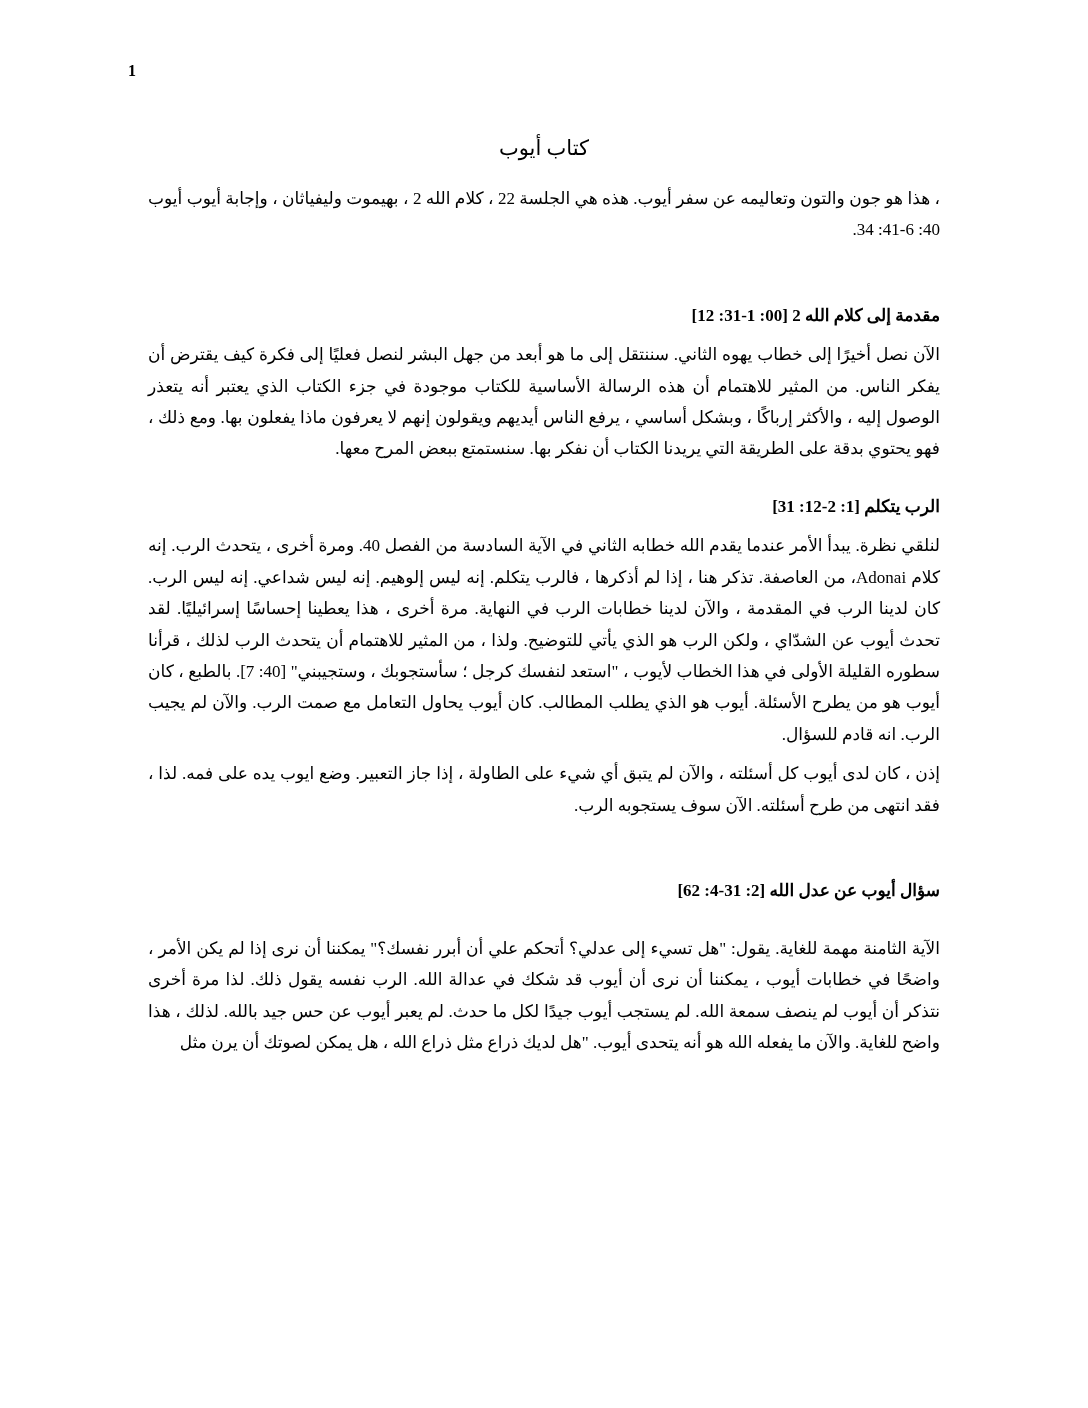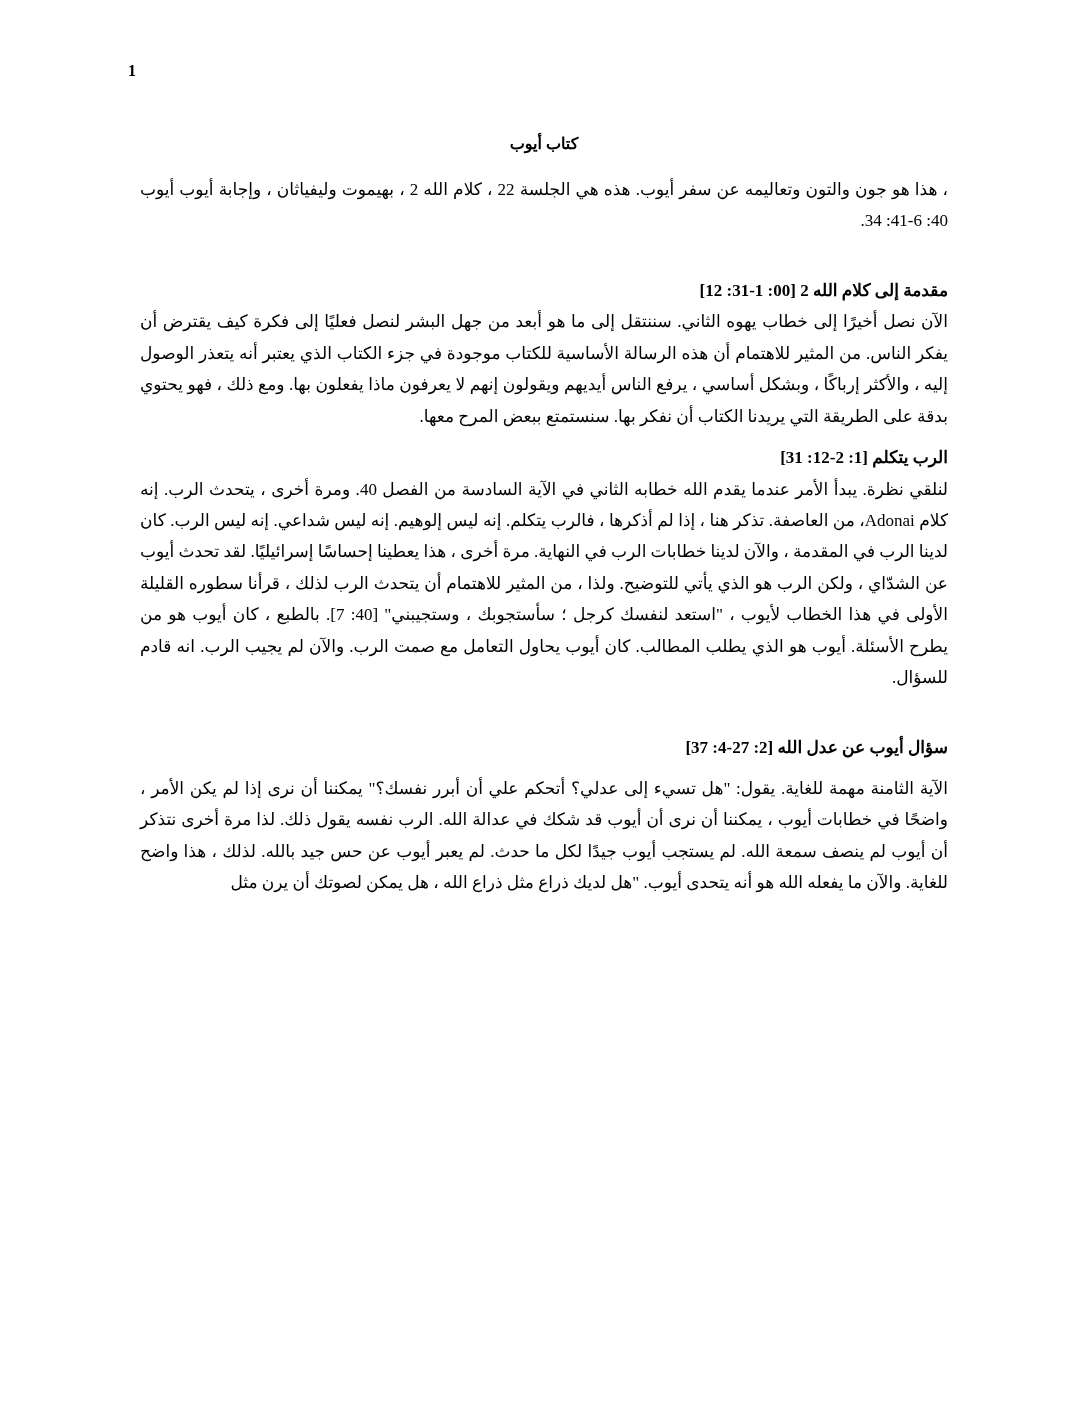--- a/index.html
+++ b/index.html
@@ -38,8 +38,8 @@
     text-align: center;
   }
   .title-line {
-    font-size: 16px;
-    font-weight: bold;
+    font-size: 21px;
+    font-weight: normal;
     line-height: 1.75;
     direction: rtl;
     unicode-bidi: isolate;

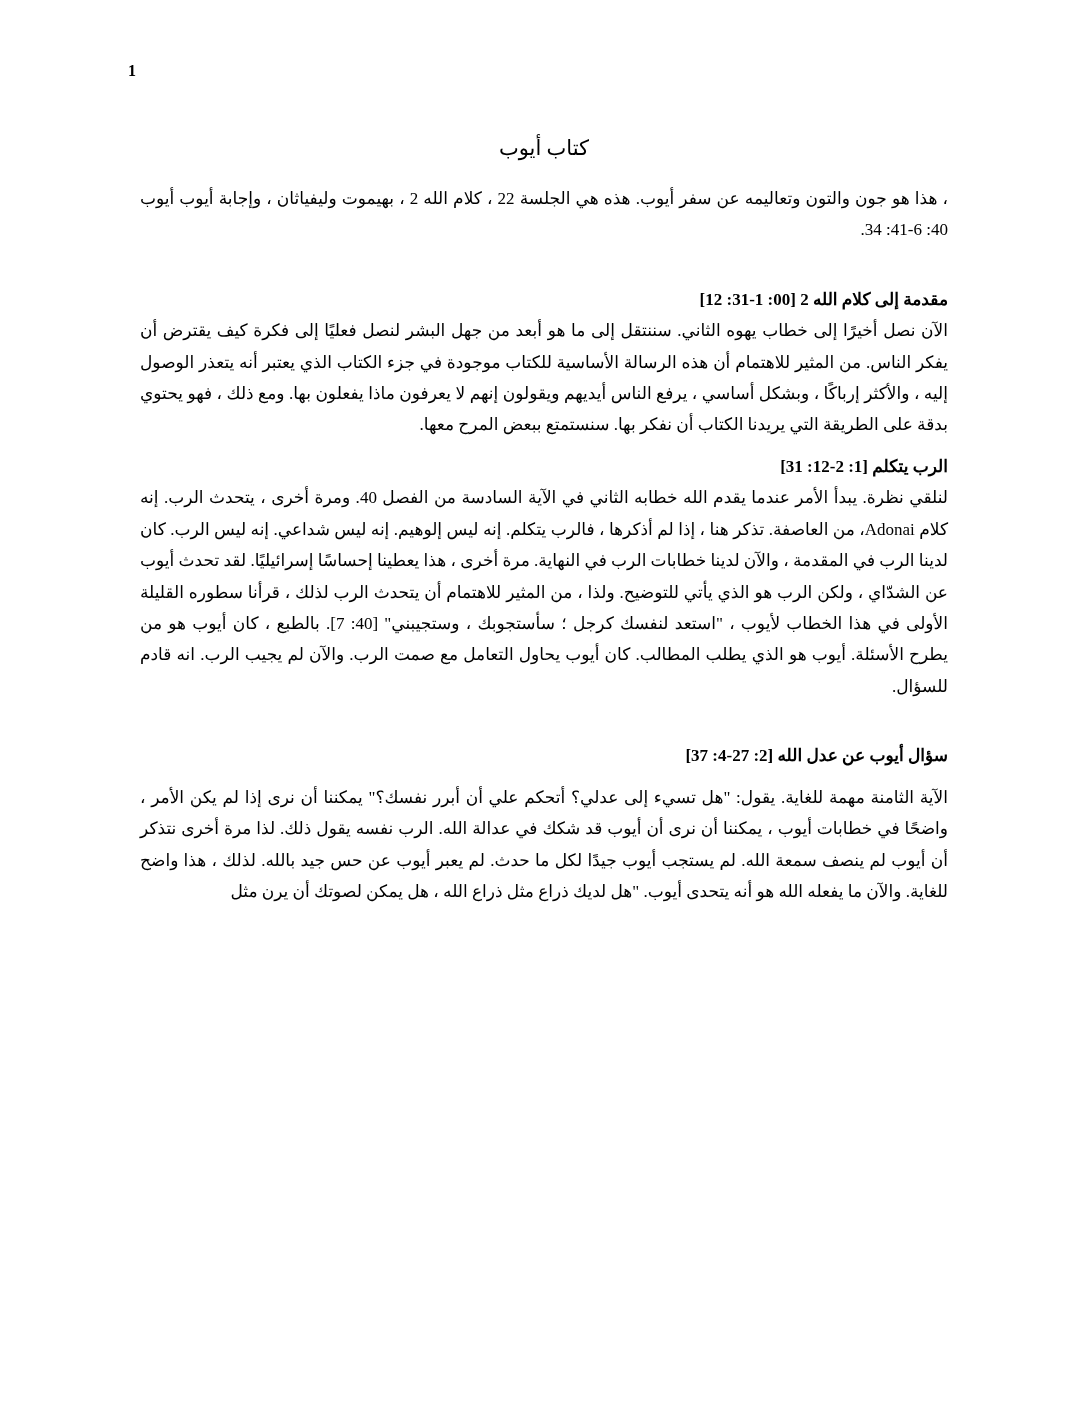--- a/index.html
+++ b/index.html
@@ -50,7 +50,7 @@
     text-align: justify;
     direction: rtl;
     unicode-bidi: isolate;
-    margin: 0;
+    margin: 8px;
   }
   .intro-para {
     margin-top: 16px;

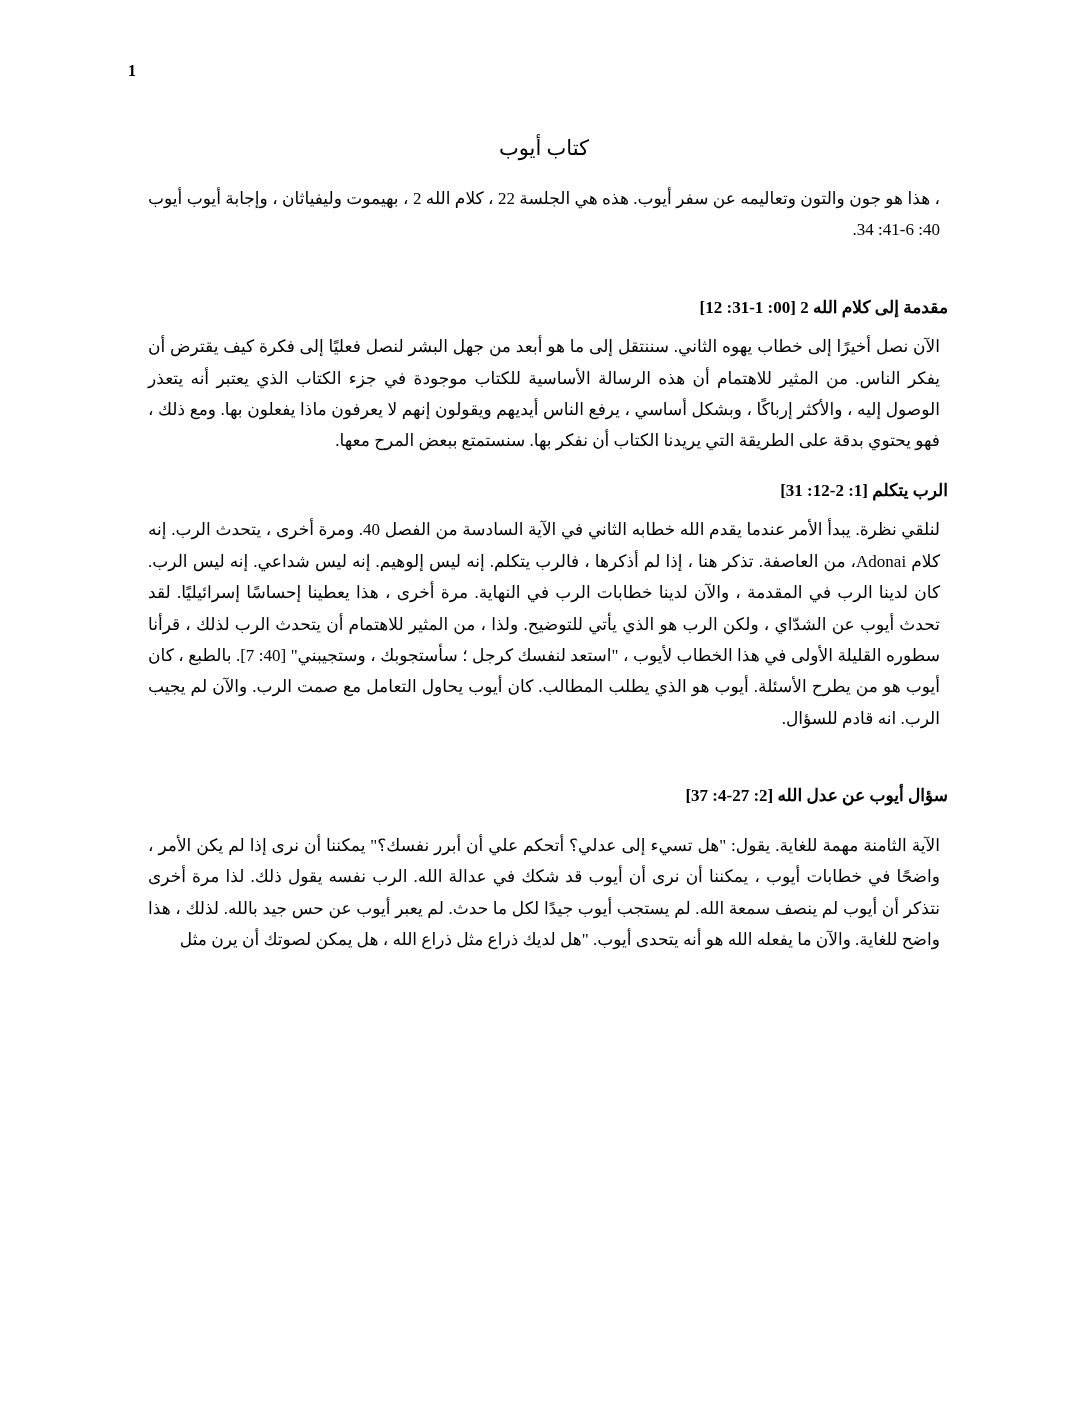--- a/index.html
+++ b/index.html
@@ -61,7 +61,7 @@
     line-height: 1.85;
     direction: rtl;
     unicode-bidi: isolate;
-    margin: 0;
+    margin: 8px;
   }
   .spacer-lg { height: 38px; }
   .spacer-sm { height: 10px; }

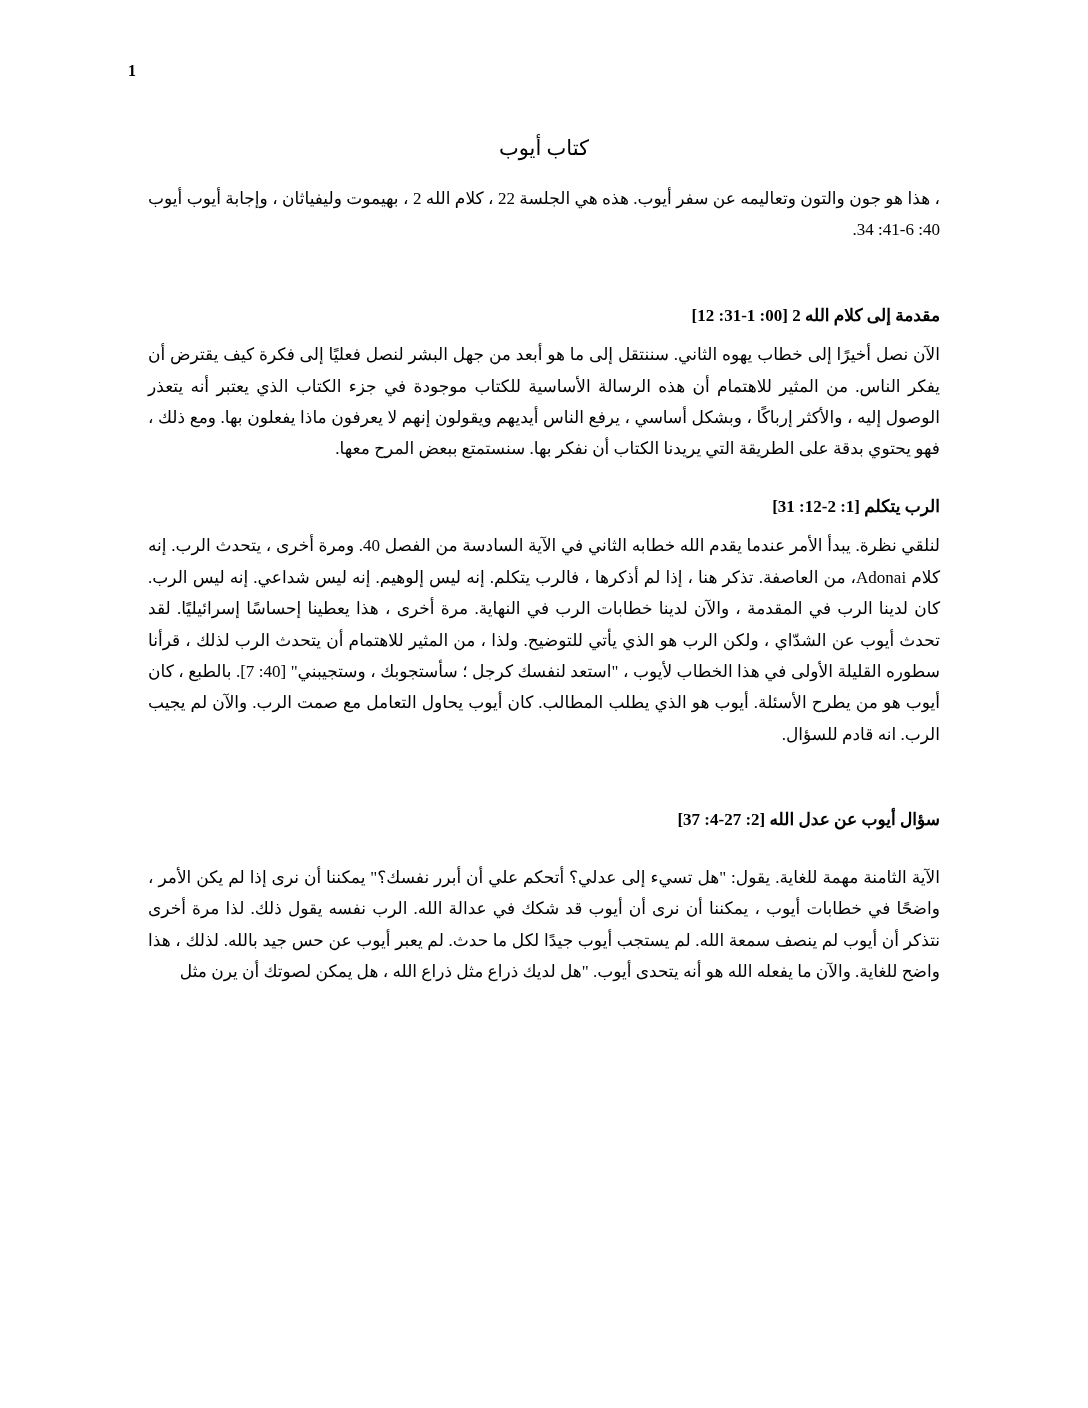--- a/index.html
+++ b/index.html
@@ -90,6 +90,7 @@
 
     <div class="heading">الرب يتكلم [1: 2-12: 31]</div>
     <p class="para">لنلقي نظرة. يبدأ الأمر عندما يقدم الله خطابه الثاني في الآية السادسة من الفصل 40. ومرة أخرى ، يتحدث الرب. إنه كلام Adonai، من العاصفة. تذكر هنا ، إذا لم أذكرها ، فالرب يتكلم. إنه ليس إلوهيم. إنه ليس شداعي. إنه ليس الرب. كان لدينا الرب في المقدمة ، والآن لدينا خطابات الرب في النهاية. مرة أخرى ، هذا يعطينا إحساسًا إسرائيليًا. لقد تحدث أيوب عن الشدّاي ، ولكن الرب هو الذي يأتي للتوضيح. ولذا ، من المثير للاهتمام أن يتحدث الرب لذلك ، قرأنا سطوره القليلة الأولى في هذا الخطاب لأيوب ، "استعد لنفسك كرجل ؛ سأستجوبك ، وستجيبني" [40: 7]. بالطبع ، كان أيوب هو من يطرح الأسئلة. أيوب هو الذي يطلب المطالب. كان أيوب يحاول التعامل مع صمت الرب. والآن لم يجيب الرب. انه قادم للسؤال.</p>
+    <p class="para">إذن ، كان لدى أيوب كل أسئلته ، والآن لم يتبق أي شيء على الطاولة ، إذا جاز التعبير. وضع ايوب يده على فمه. لذا ، فقد انتهى من طرح أسئلته. الآن سوف يستجوبه الرب.</p>
 
     <div class="spacer-lg"></div>
 

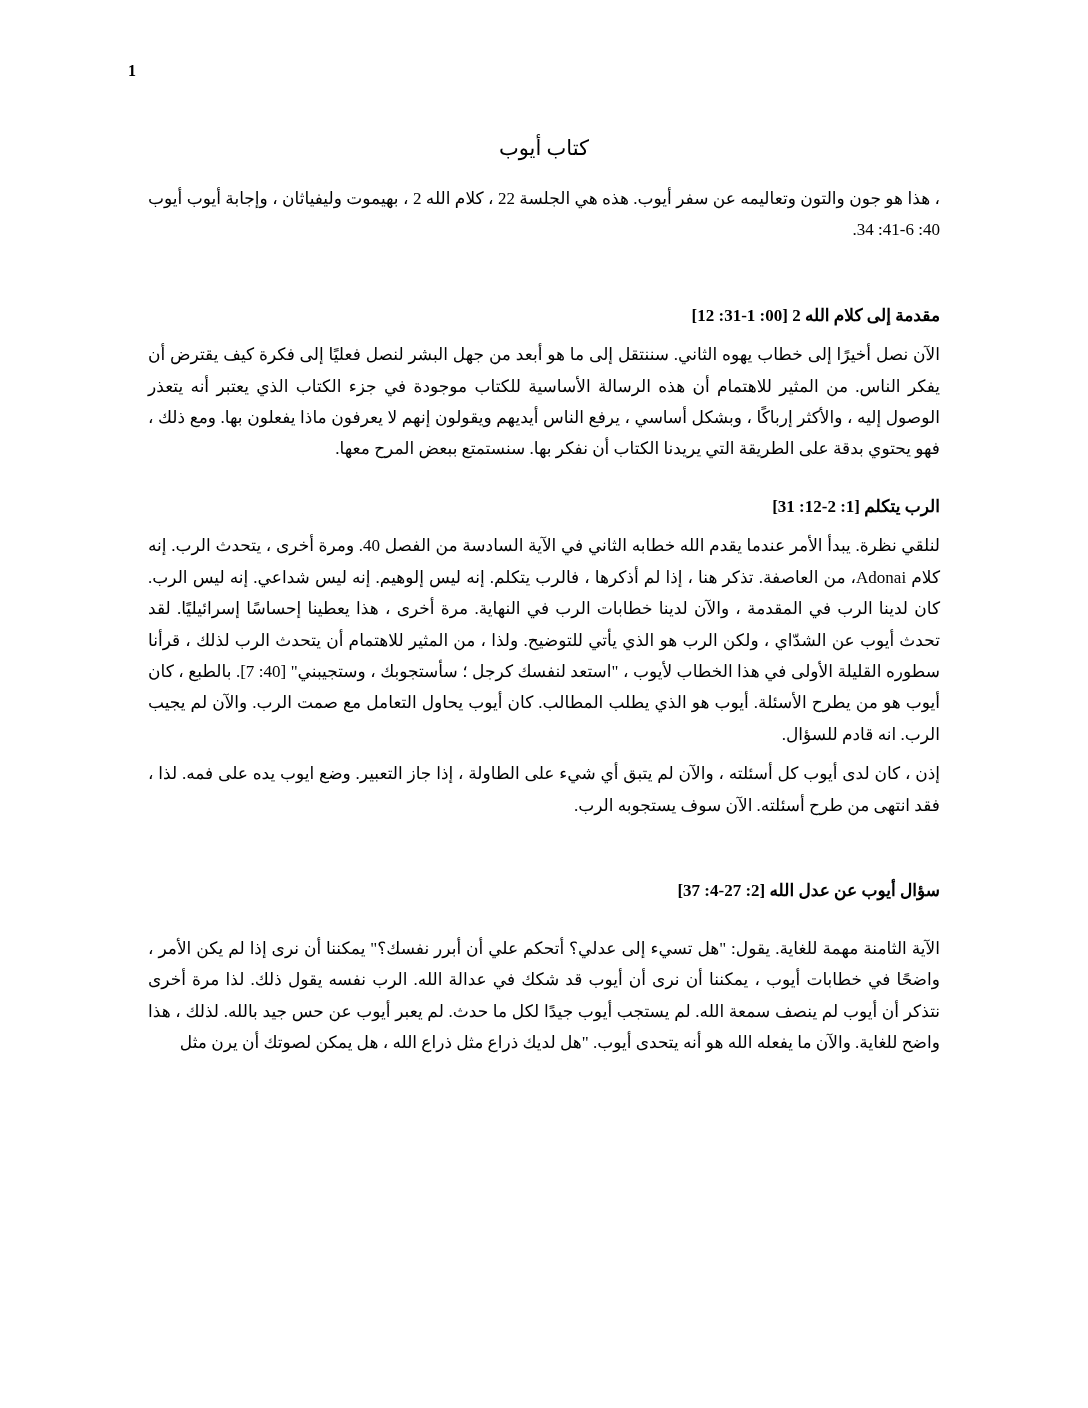--- a/index.html
+++ b/index.html
@@ -94,7 +94,7 @@
 
     <div class="spacer-lg"></div>
 
-    <div class="heading">سؤال أيوب عن عدل الله [2: 27-4: 37]</div>
+    <div class="heading">سؤال أيوب عن عدل الله [2: 31-4: 62]</div>
     <div class="spacer-sm"></div>
     <p class="para">الآية الثامنة مهمة للغاية. يقول: "هل تسيء إلى عدلي؟ أتحكم علي أن أبرر نفسك؟" يمكننا أن نرى إذا لم يكن الأمر ، واضحًا في خطابات أيوب ، يمكننا أن نرى أن أيوب قد شكك في عدالة الله. الرب نفسه يقول ذلك. لذا مرة أخرى نتذكر أن أيوب لم ينصف سمعة الله. لم يستجب أيوب جيدًا لكل ما حدث. لم يعبر أيوب عن حس جيد بالله. لذلك ، هذا واضح للغاية. والآن ما يفعله الله هو أنه يتحدى أيوب. "هل لديك ذراع مثل ذراع الله ، هل يمكن لصوتك أن يرن مثل</p>
 

